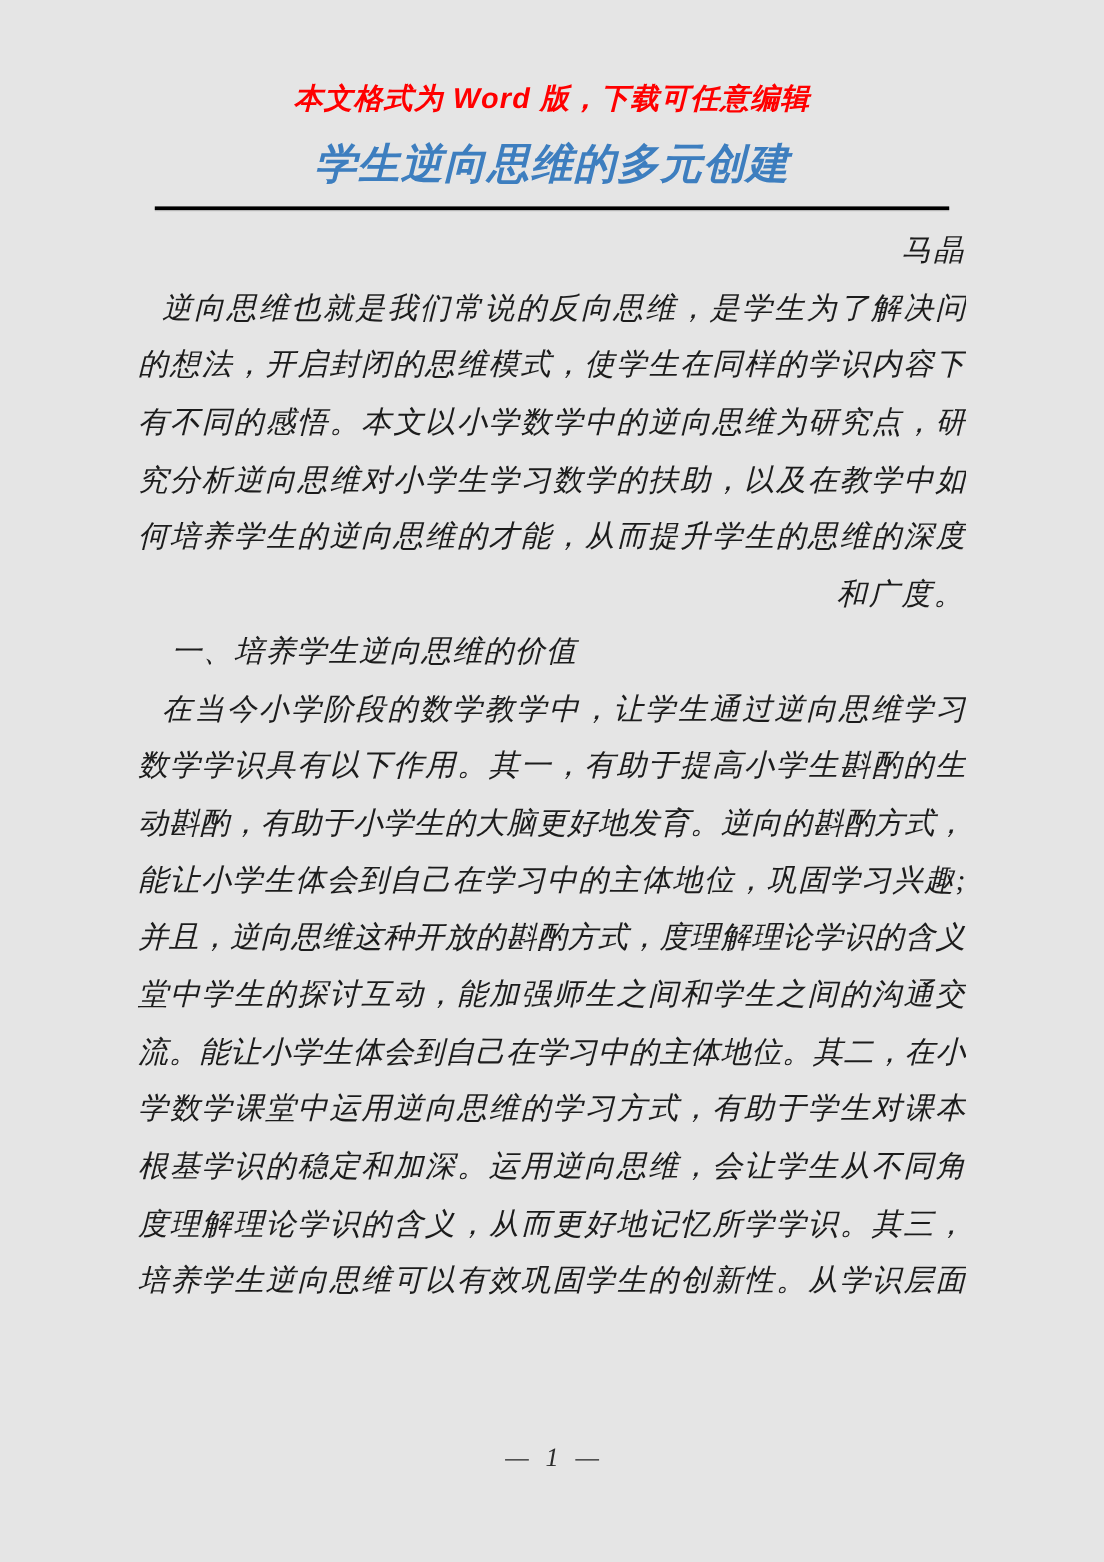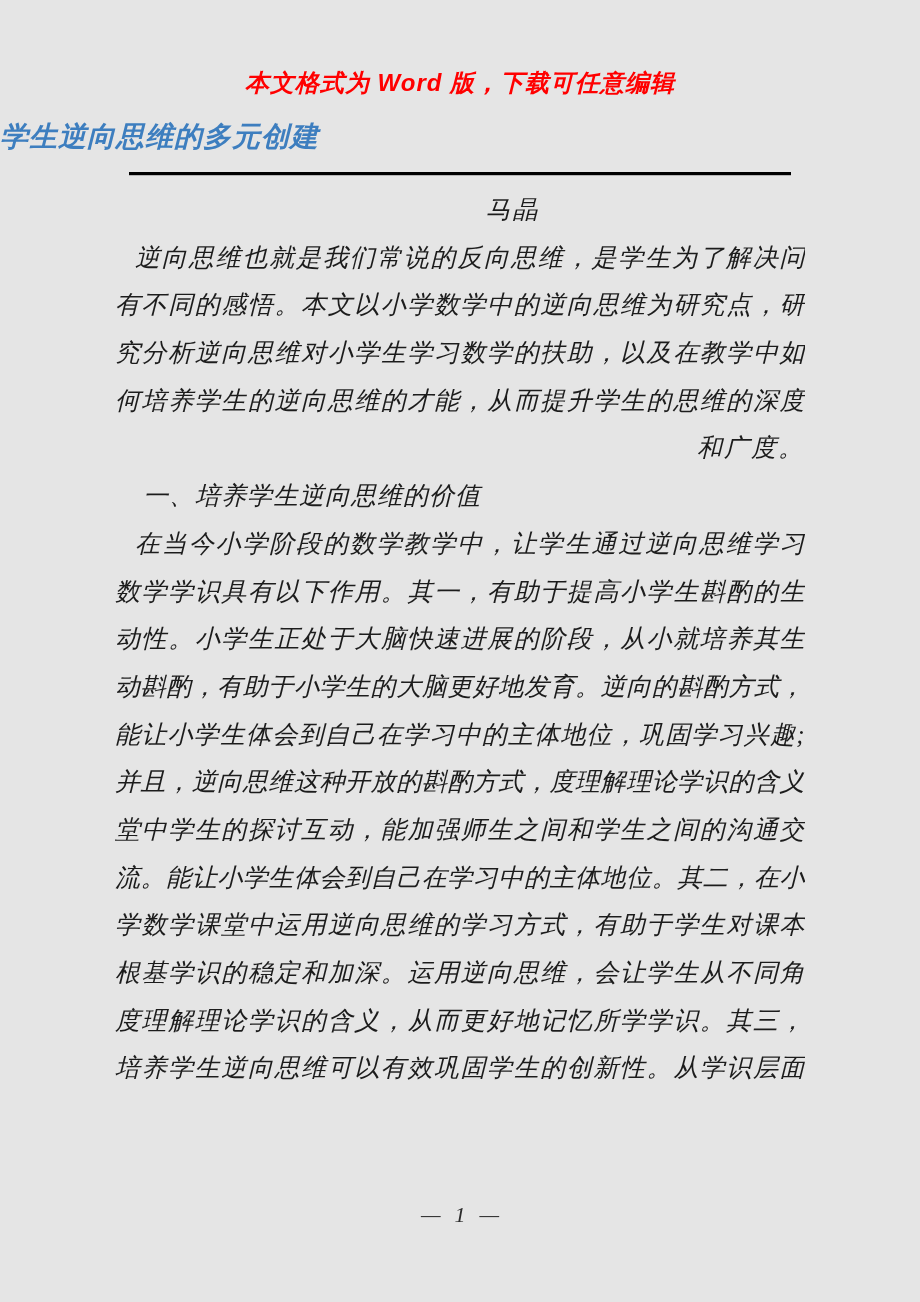--- a/index.html
+++ b/index.html
@@ -33,10 +33,10 @@
     top: 116px;
     left: 0;
     right: 0;
-    text-align: left;
+    text-align: center;
     font-family: "Liberation Serif", "DejaVu Serif", serif;
     font-weight: bold;
-    font-size: 28px;
+    font-size: 35px;
     letter-spacing: 1px;
     line-height: 42px;
   }

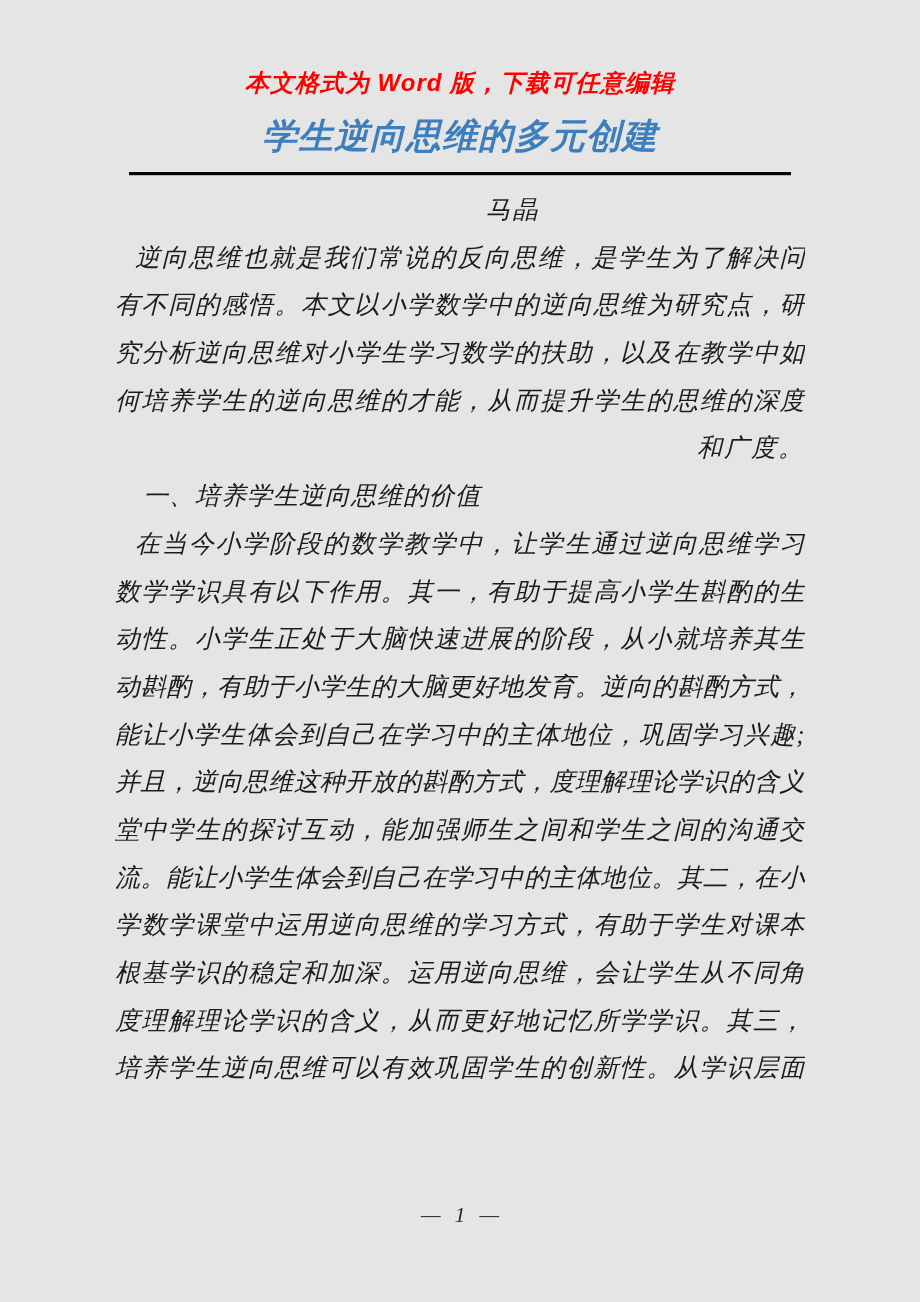--- a/index.html
+++ b/index.html
@@ -82,7 +82,7 @@
     letter-spacing: 1px;
   }
   .line.author {
-    text-align: center;
+    text-align: right;
     padding-left: 105px;
     letter-spacing: 2px;
   }

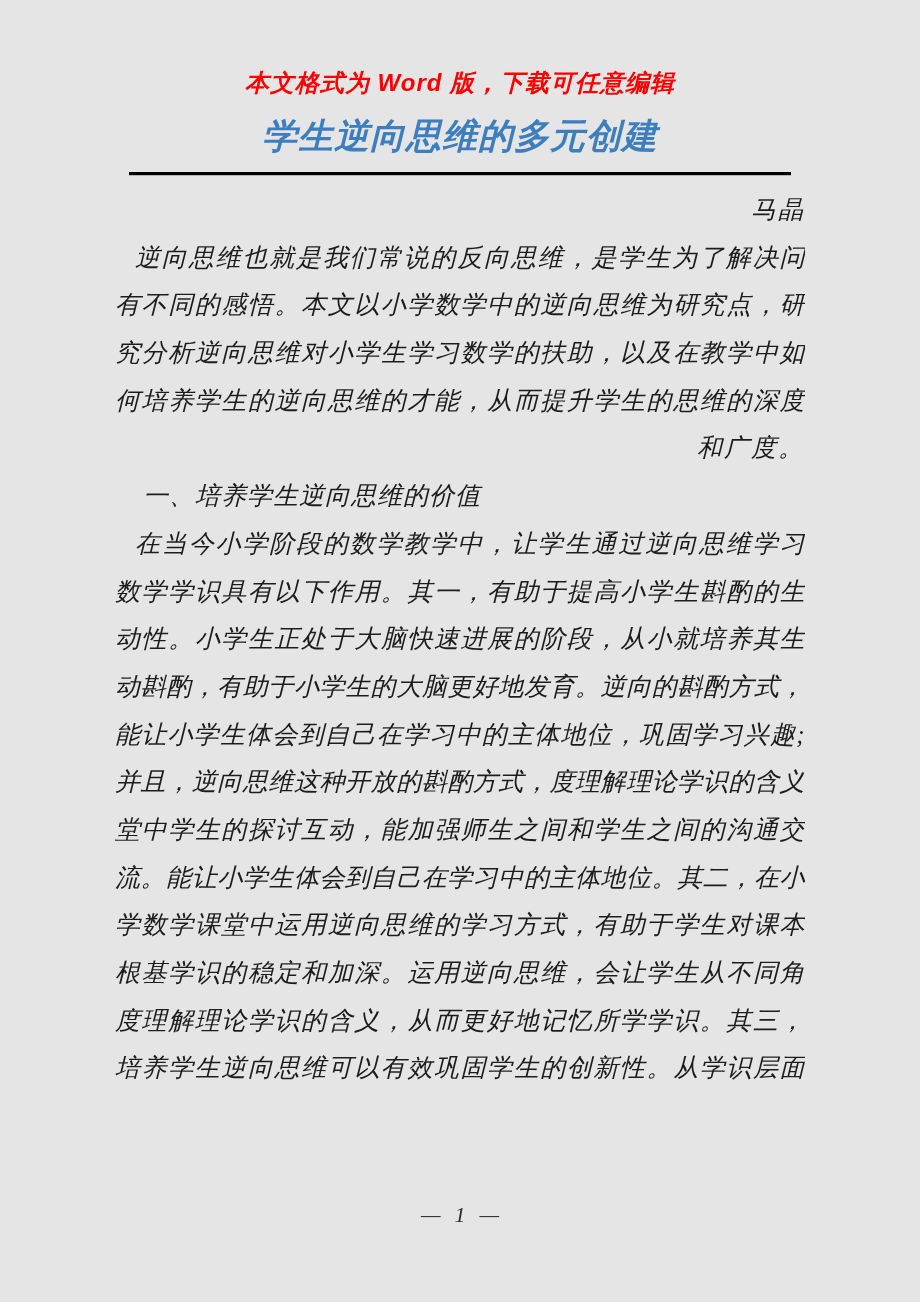--- a/index.html
+++ b/index.html
@@ -111,6 +111,7 @@
   <div class="body">
       <div class="line author">马晶</div>
       <div class="line first">逆向思维也就是我们常说的反向思维，是学生为了解决问</div>
+      <div class="line cont">的想法，开启封闭的思维模式，使学生在同样的学识内容下</div>
       <div class="line cont">有不同的感悟。本文以小学数学中的逆向思维为研究点，研</div>
       <div class="line cont">究分析逆向思维对小学生学习数学的扶助，以及在教学中如</div>
       <div class="line cont">何培养学生的逆向思维的才能，从而提升学生的思维的深度</div>

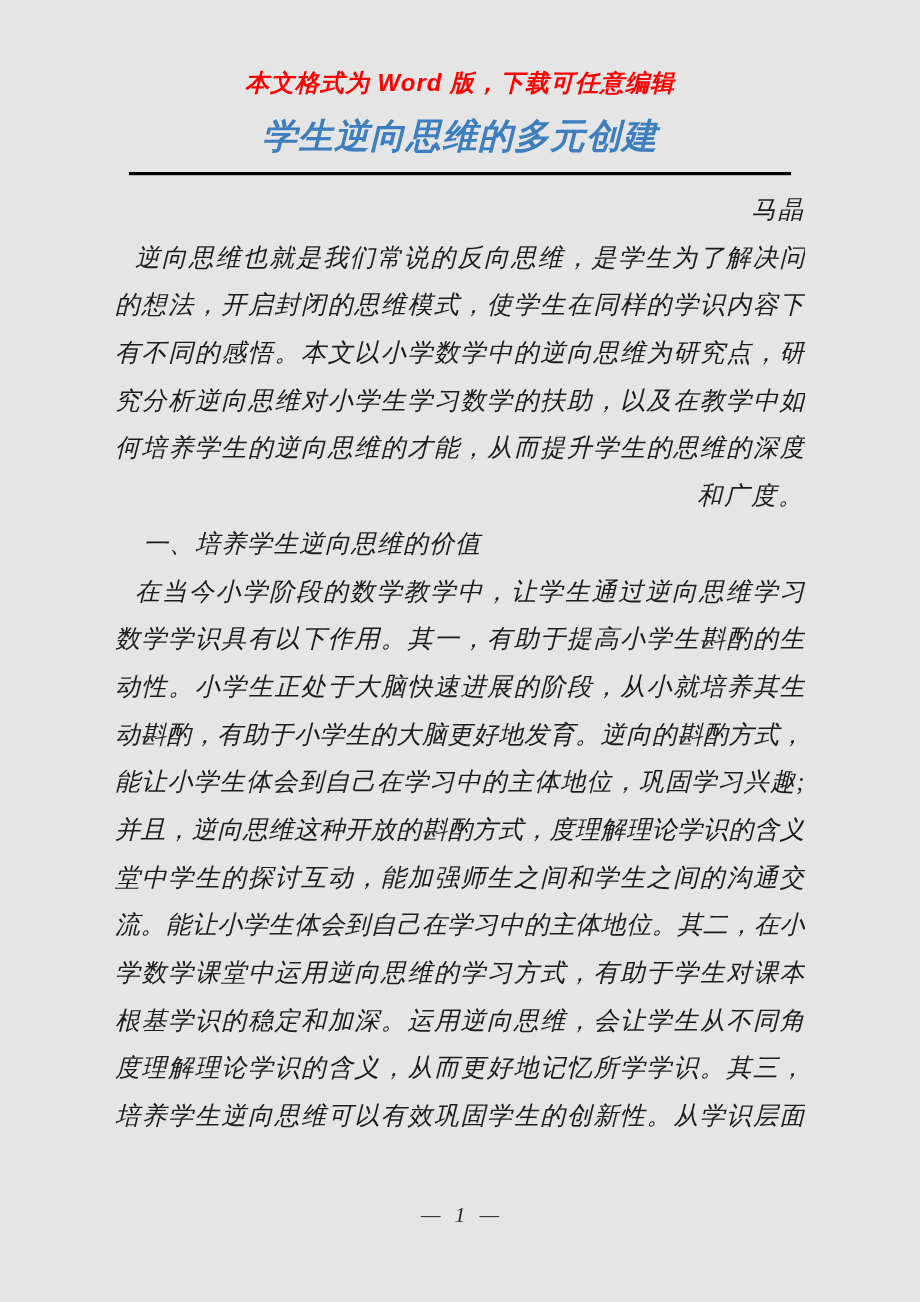--- a/index.html
+++ b/index.html
@@ -119,7 +119,6 @@
       <div class="line heading">一、培养学生逆向思维的价值</div>
       <div class="line first">在当今小学阶段的数学教学中，让学生通过逆向思维学习</div>
       <div class="line cont">数学学识具有以下作用。其一，有助于提高小学生斟酌的生</div>
-      <div class="line cont">动性。小学生正处于大脑快速进展的阶段，从小就培养其生</div>
       <div class="line cont">动斟酌，有助于小学生的大脑更好地发育。逆向的斟酌方式，</div>
       <div class="line cont">能让小学生体会到自己在学习中的主体地位，巩固学习兴趣;</div>
       <div class="line cont">并且，逆向思维这种开放的斟酌方式，度理解理论学识的含义</div>

